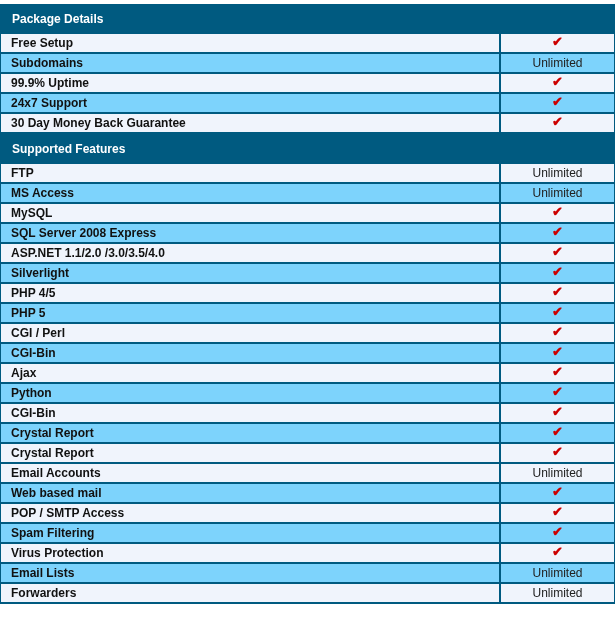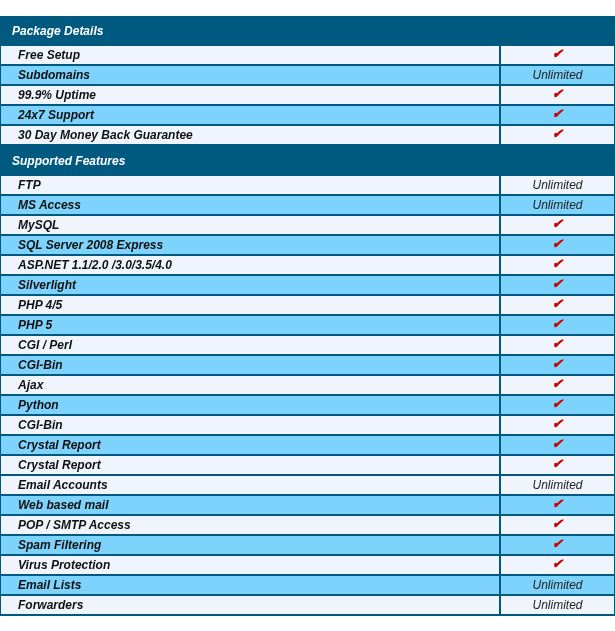--- a/index.html
+++ b/index.html
@@ -5,10 +5,9 @@
   html, body { margin: 0; padding: 0; background: #ffffff; }
   body { width: 615px; height: 631px; overflow: hidden; font-family: "Liberation Sans", sans-serif; }
   .table {
-    position: absolute; left: 0; top: 16px; width: 613px;
+    position: absolute; left: 0; top: 4px; width: 613px;
     border-right: 2px solid #005a80; border-left: 1px solid #005a80;
     box-sizing: content-box;
-    font-style: italic;
   }
   .section-header {
     height: 30px; background: #005a80; color: #ffffff;

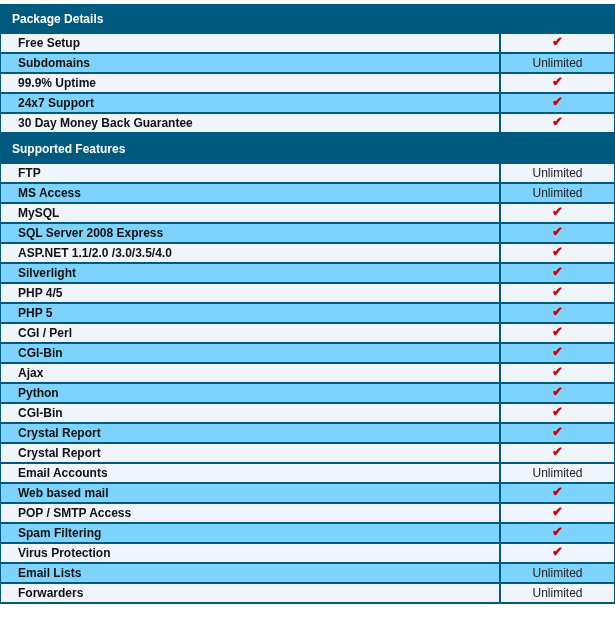--- a/index.html
+++ b/index.html
@@ -21,7 +21,7 @@
   .row.odd { background: #f0f4fc; }
   .row.even { background: #7dd3fc; }
   .cell-label {
-    width: 500px; box-sizing: border-box; padding-left: 17px;
+    width: 500px; box-sizing: border-box; padding-left: 10px;
     font-size: 12px; font-weight: bold; color: #111111; line-height: 18px;
     border-right: 2px solid #005a80;
   }

